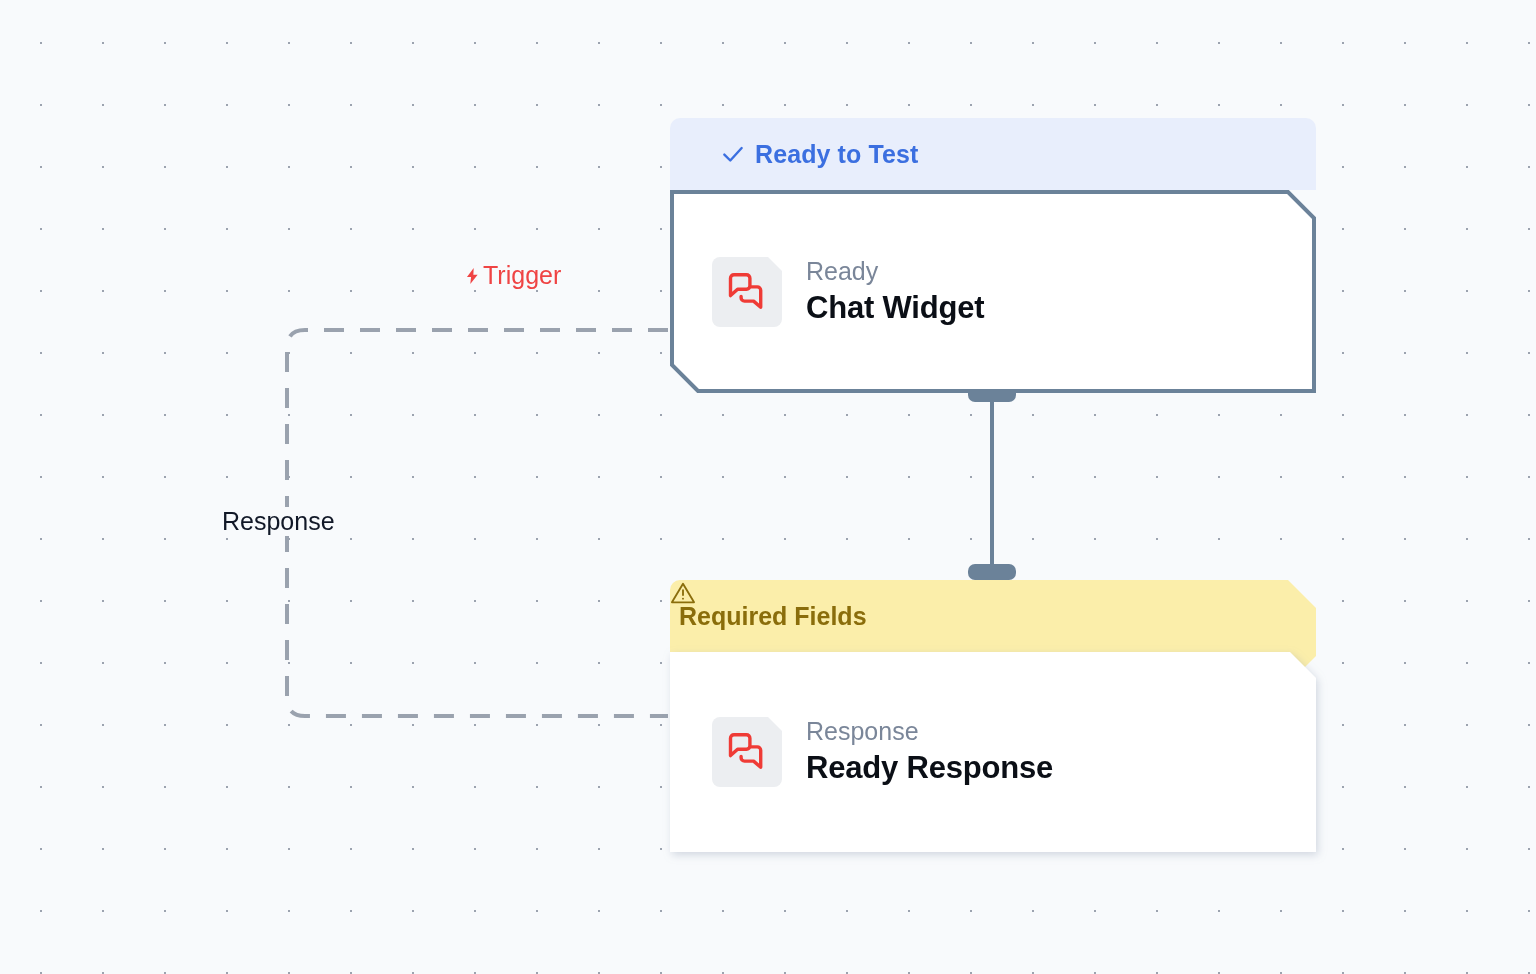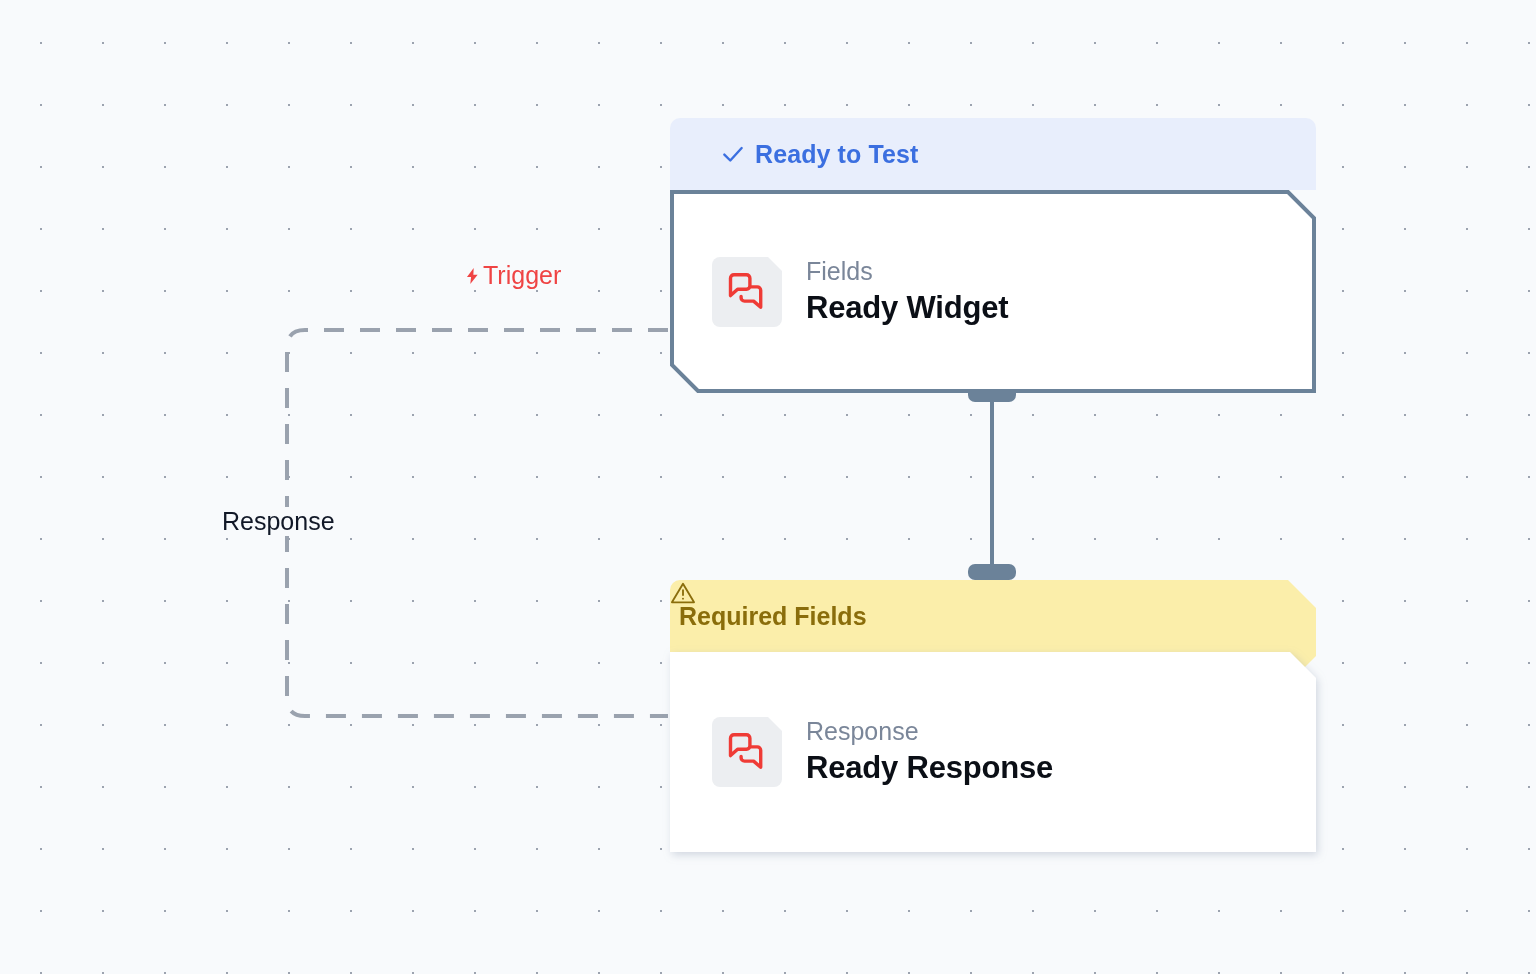--- a/index.html
+++ b/index.html
@@ -237,7 +237,7 @@
           </span>
         </div>
         <div class="node-text">
-          <div class="node-kicker">Fields</div>
+          <div class="node-kicker">Ready</div>
           <div class="node-title">Ready Widget</div>
         </div>
       </div>

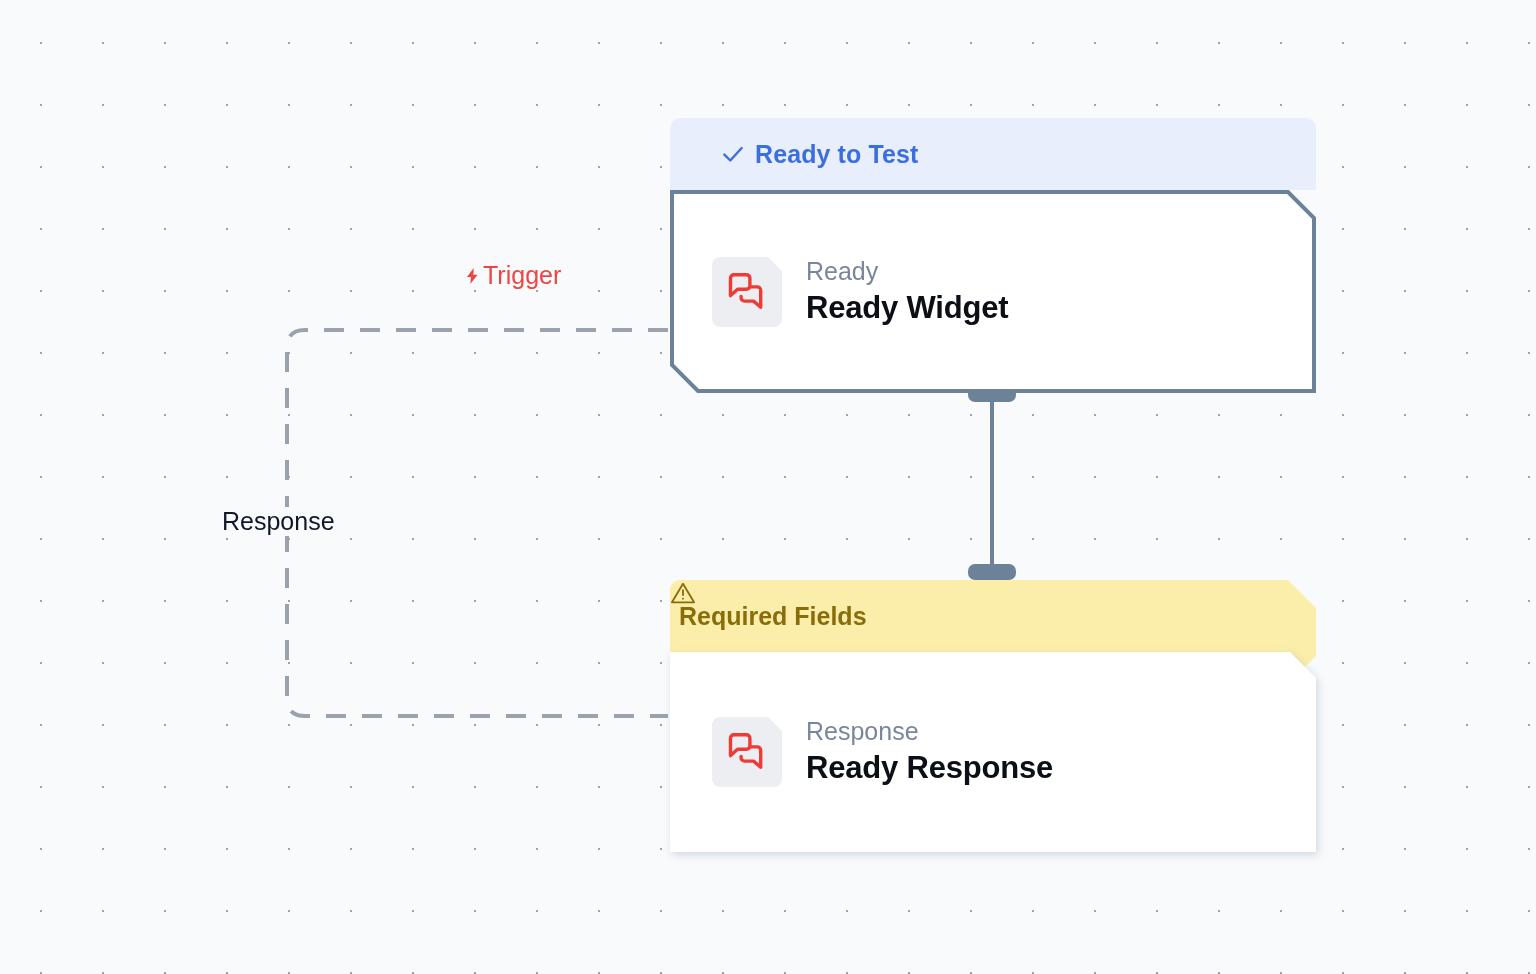--- a/index.html
+++ b/index.html
@@ -238,7 +238,7 @@
         </div>
         <div class="node-text">
           <div class="node-kicker">Ready</div>
-          <div class="node-title">Ready Widget</div>
+          <div class="node-title">Chat Widget</div>
         </div>
       </div>
     </div>

